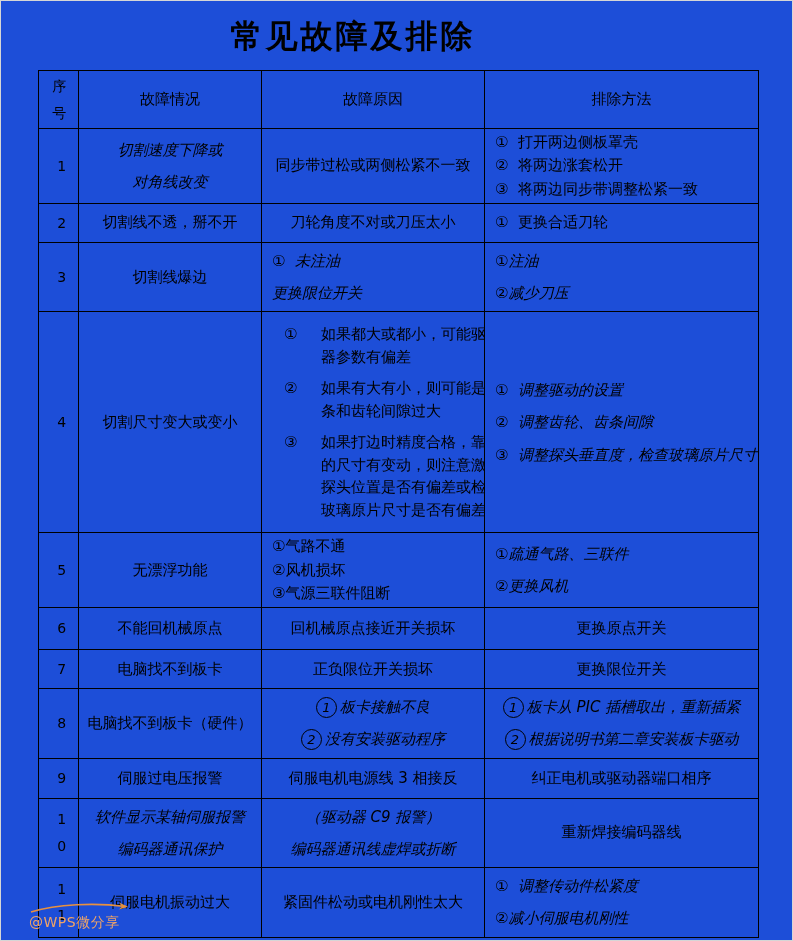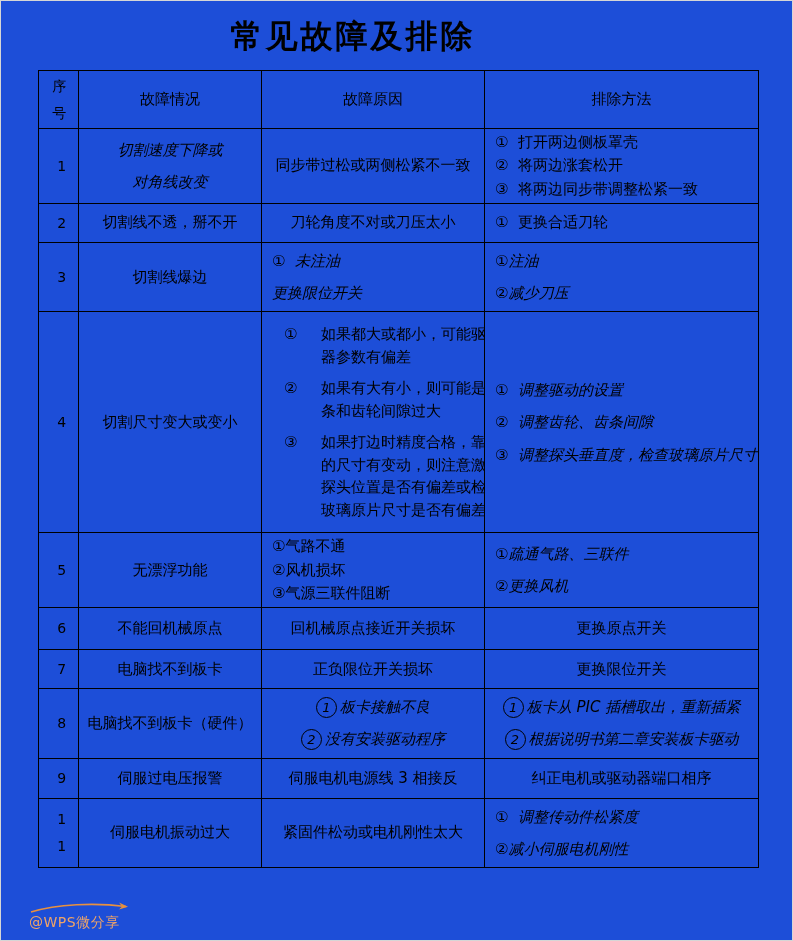--- a/index.html
+++ b/index.html
@@ -308,6 +308,28 @@
         </tr>
         <tr>
           <td>
+            <div class="seq-inner">10</div>
+          </td>
+          <td>
+            <div class="cell align-center spread-loose">
+              <div class="line">软件显示某轴伺服报警</div>
+              <div class="line">编码器通讯保护</div>
+            </div>
+          </td>
+          <td>
+            <div class="cell align-center spread-loose">
+              <div class="line">（驱动器 C9 报警）</div>
+              <div class="line">编码器通讯线虚焊或折断</div>
+            </div>
+          </td>
+          <td class="v-top">
+            <div class="cell align-center spread-tight">
+              <div class="line">重新焊接编码器线</div>
+            </div>
+          </td>
+        </tr>
+        <tr>
+          <td>
             <div class="seq-inner">11</div>
           </td>
           <td>

